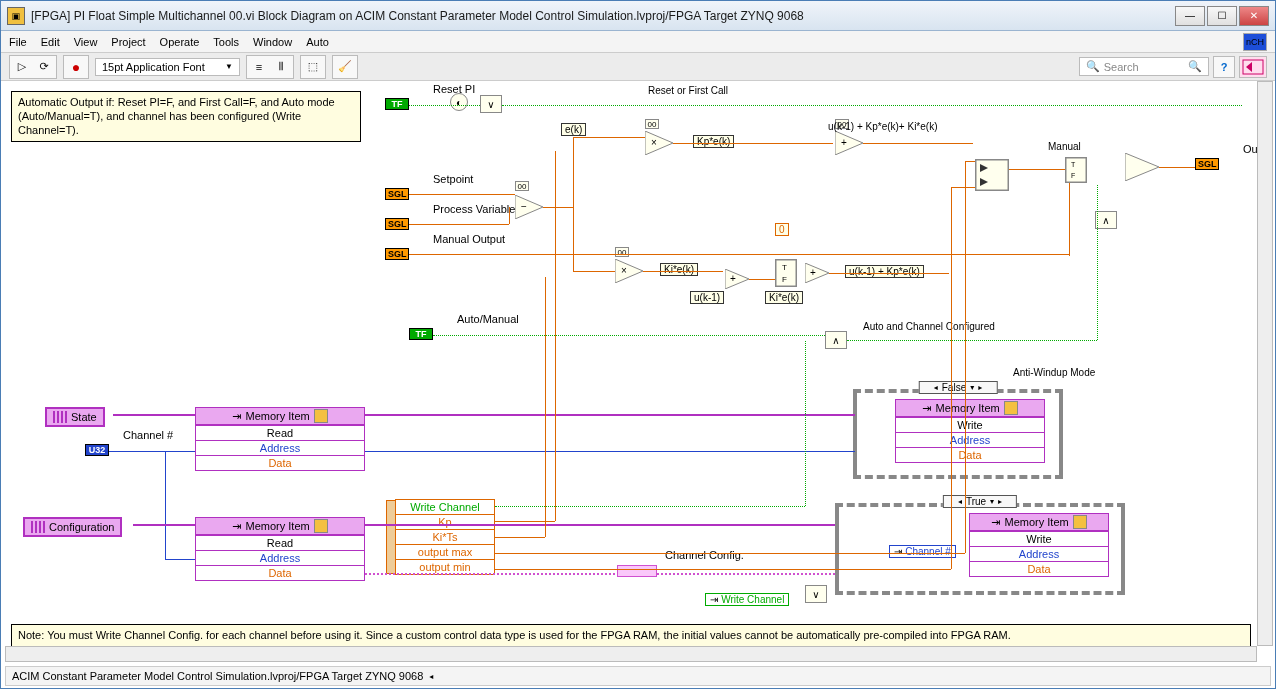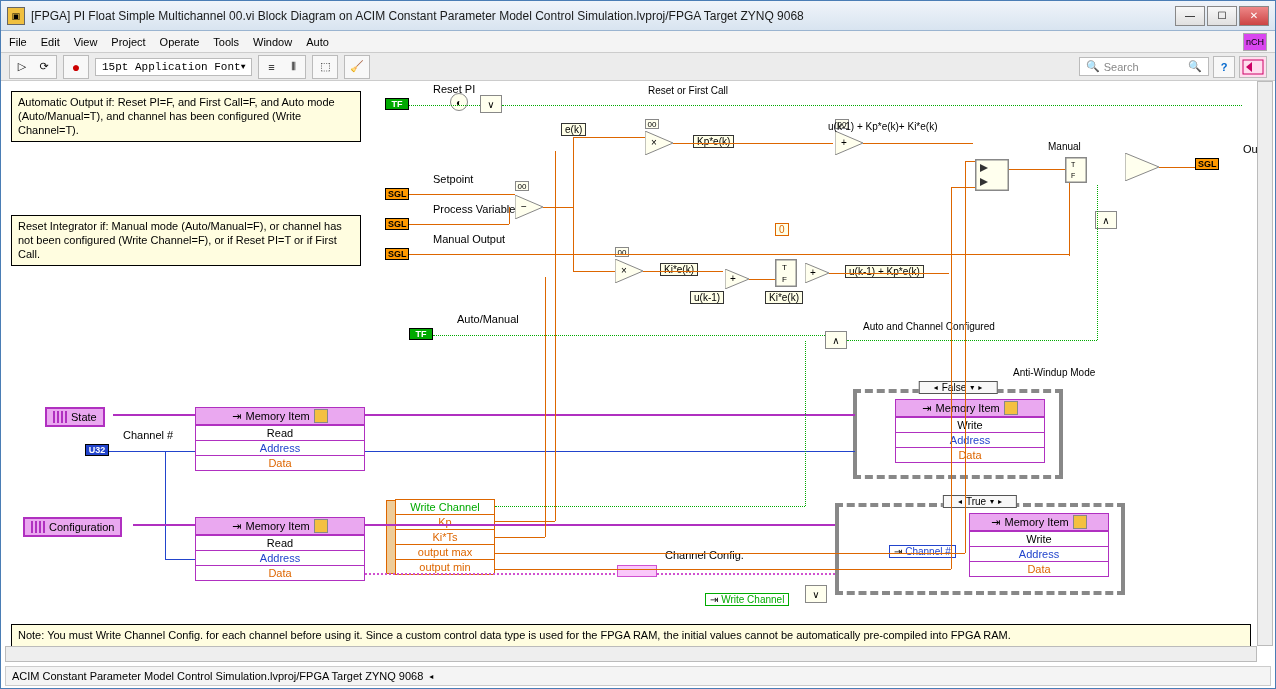--- a/index.html
+++ b/index.html
@@ -17,7 +17,7 @@
 .menubar { height: 22px; background: #f4f4f4; display: flex; align-items: center; padding: 0 8px; gap: 14px; border-bottom: 1px solid #ccc; }
 .menubar span { cursor: default; }
 .menubar .right-icons { margin-left: auto; display: flex; gap: 4px; }
-.right-icon-btn { width: 24px; height: 18px; border: 1px solid #aaa; background: #d946ef; display: flex; align-items: center; justify-content: center; font-size: 9px; }
+.right-icon-btn { width: 24px; height: 18px; border: 1px solid #aaa; background: #1d4ed8; display: flex; align-items: center; justify-content: center; font-size: 9px; }
 
 .toolbar { height: 28px; background: #ececec; display: flex; align-items: center; padding: 0 8px; gap: 6px; border-bottom: 1px solid #ccc; }
 .tbgroup { display: flex; align-items: center; gap: 2px; border: 1px solid #bbb; padding: 1px 2px; background: #f8f8f8; }

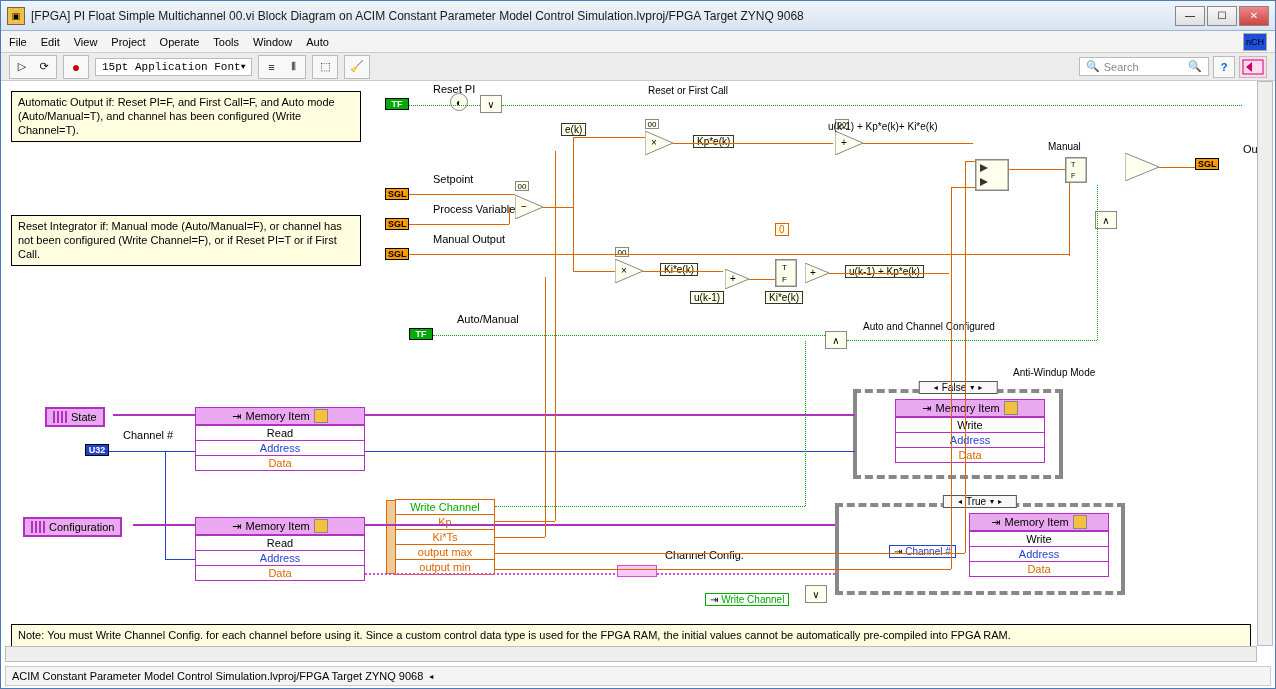--- a/index.html
+++ b/index.html
@@ -23,7 +23,7 @@
 .tbgroup { display: flex; align-items: center; gap: 2px; border: 1px solid #bbb; padding: 1px 2px; background: #f8f8f8; }
 .tbbtn { width: 20px; height: 20px; display: flex; align-items: center; justify-content: center; font-size: 11px; }
 .tbbtn.red { color: #c00; font-size: 14px; }
-.fontbox { border: 1px solid #bbb; padding: 2px 6px; background: #fff; min-width: 145px; display: flex; align-items: center; font-family: Liberation Mono, monospace; }
+.fontbox { border: 1px solid #bbb; padding: 2px 6px; background: #fff; min-width: 145px; display: flex; align-items: center; }
 .fontbox .dd { margin-left: auto; font-size: 8px; }
 .search-wrap { margin-left: auto; display: flex; align-items: center; gap: 4px; }
 .searchbox { border: 1px solid #bbb; padding: 2px 6px; background: #fff; width: 130px; display: flex; align-items: center; }

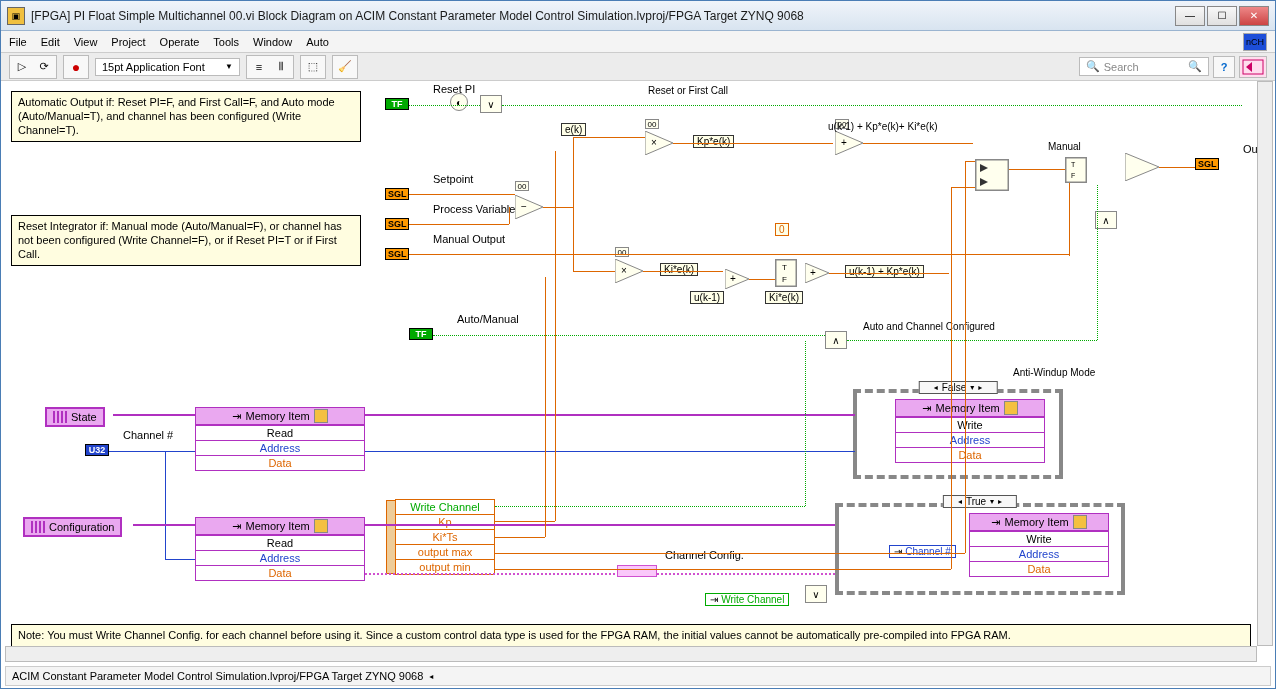--- a/index.html
+++ b/index.html
@@ -170,8 +170,6 @@
 
     <div class="comment" style="left:6px; top:10px; width:350px">Automatic Output if:
 Reset PI=F, and First Call=F, and Auto mode (Auto/Manual=T), and channel has been configured (Write Channel=T).</div>
-    <div class="comment" style="left:6px; top:134px; width:350px">Reset Integrator if:
-Manual mode (Auto/Manual=F), or channel has not been configured (Write Channel=F), or if Reset PI=T or if First Call.</div>
     <div class="comment" style="left:6px; top:543px; right:6px; width:auto">Note: You must Write Channel Config. for each channel before using it. Since a custom control data type is used for the FPGA RAM, the initial values cannot be automatically pre-compiled into FPGA RAM.</div>
 
     <div class="term-label" style="left:380px; top:2px">Reset PI</div>

